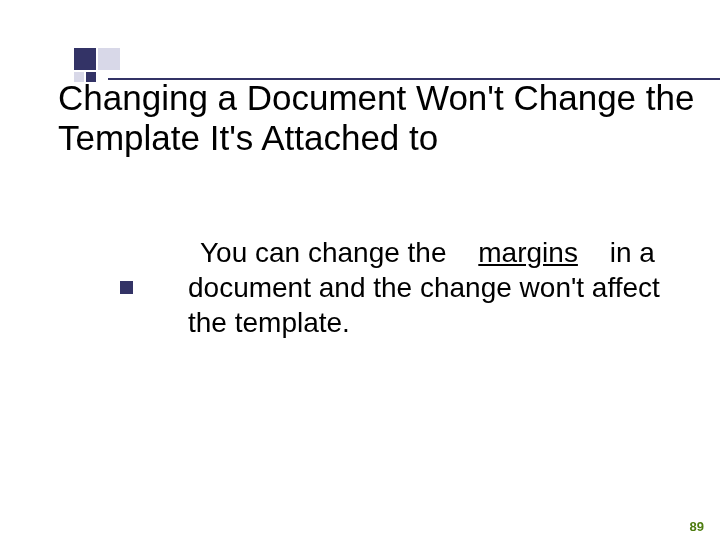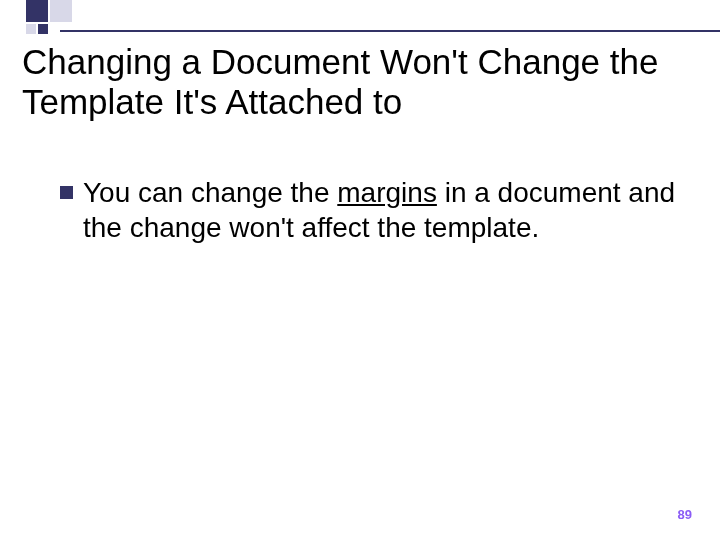--- a/index.html
+++ b/index.html
@@ -2,7 +2,7 @@
 <html><head>
 <meta charset="utf-8">
 <style>
-  * { margin: 0; padding: 0; box-sizing: border-box; }
+  * { margin: 12px; padding: 0; box-sizing: border-box; }
   body {
     width: 720px;
     height: 540px;

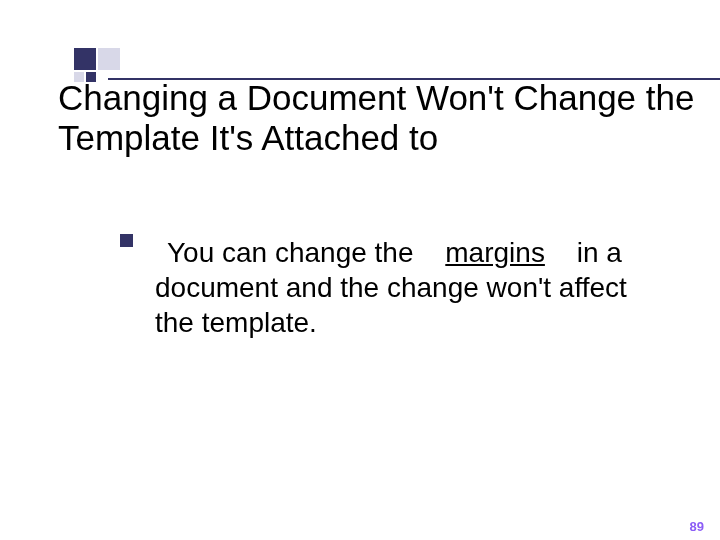--- a/index.html
+++ b/index.html
@@ -52,8 +52,9 @@
   }
   .bullet-item {
     display: flex;
-    align-items: flex-start;
+    align-items: center;
     margin-bottom: 4px;
+    gap: 33px;
   }
   .bullet {
     width: 13px;

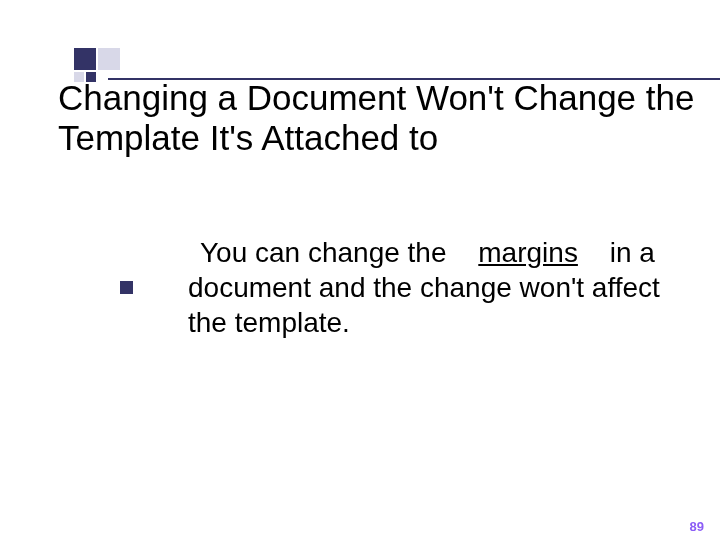--- a/index.html
+++ b/index.html
@@ -78,7 +78,7 @@
     right: 28px;
     font-size: 13px;
     font-weight: bold;
-    color: #8b5cf6;
+    color: #4d7c0f;
   }
 </style>
 </head>

